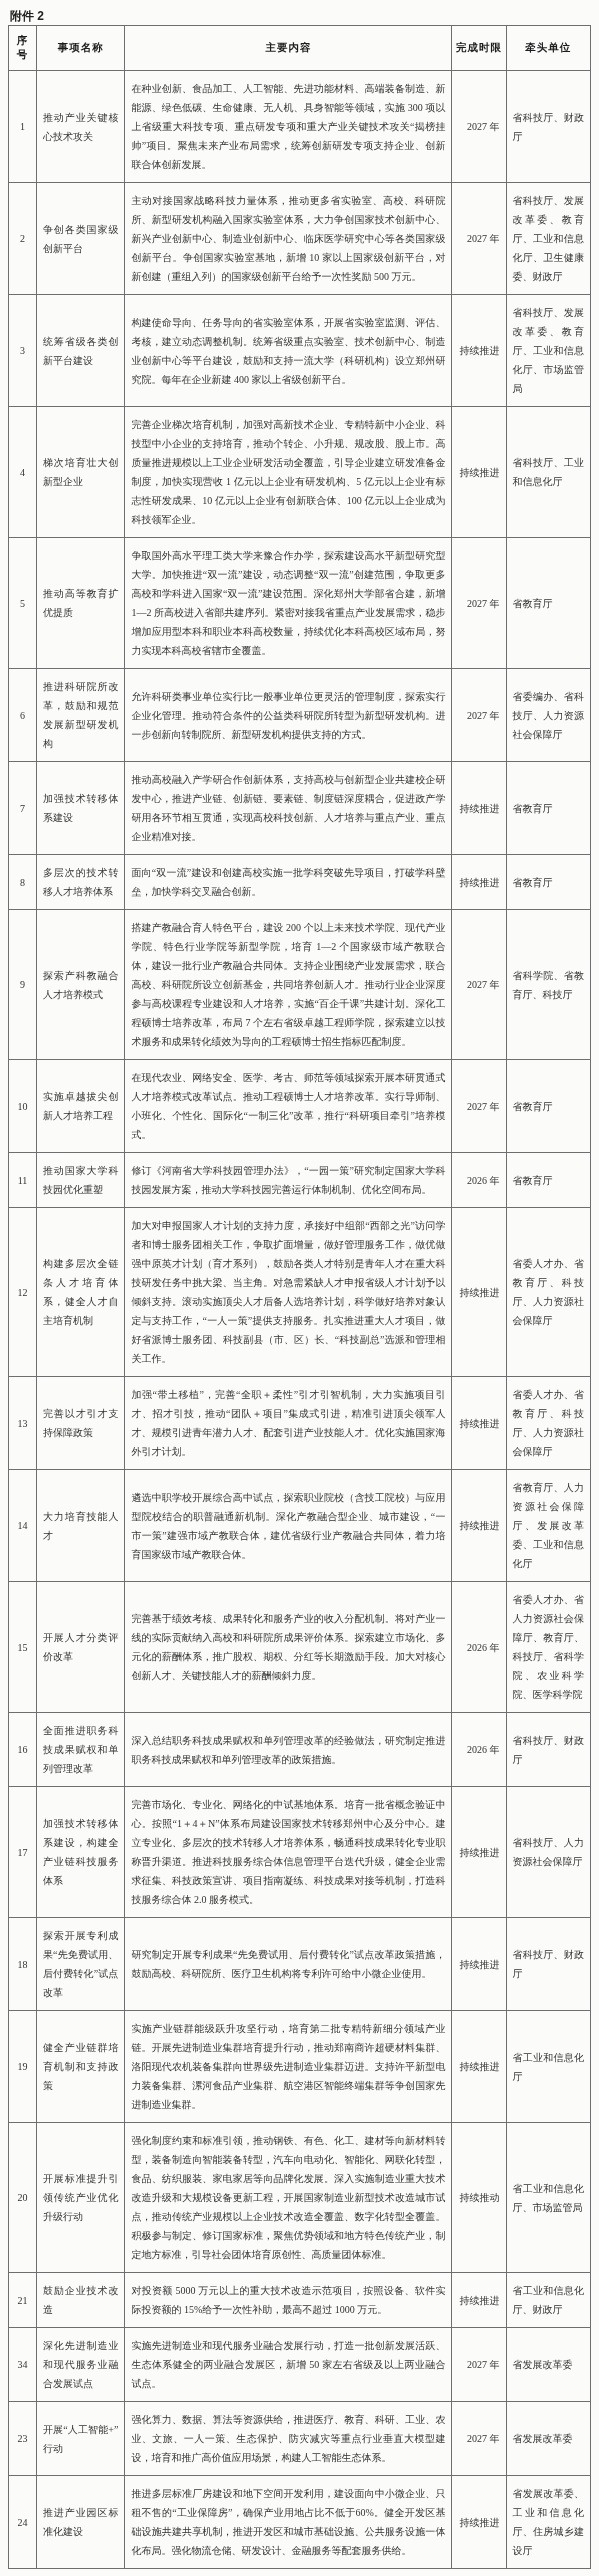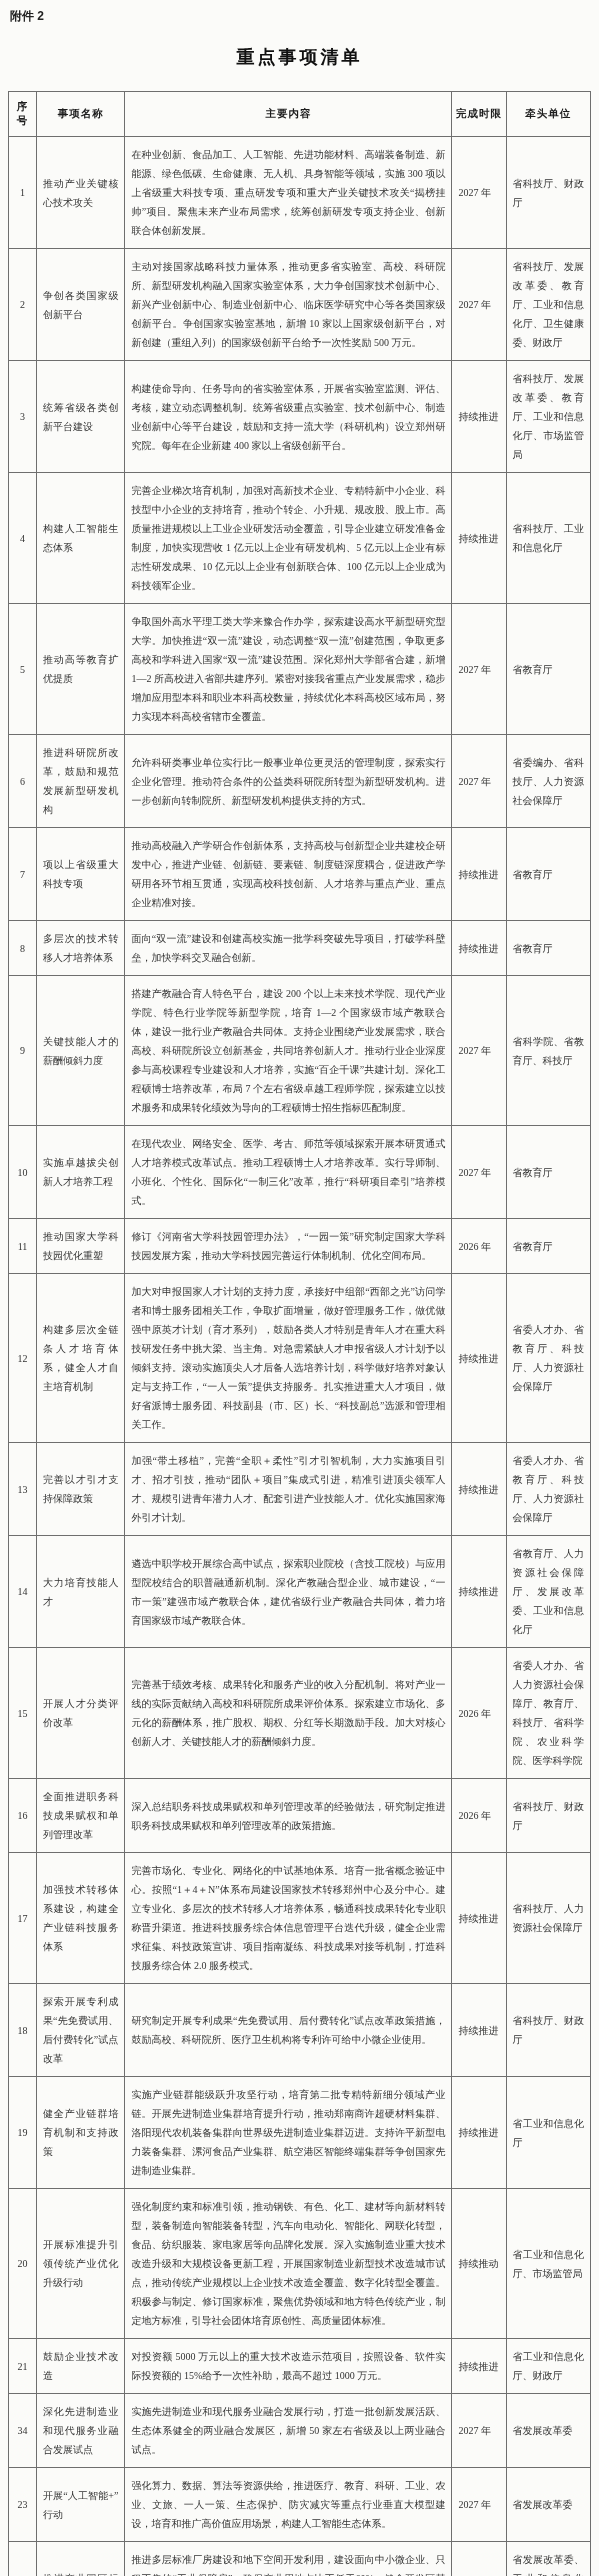--- a/index.html
+++ b/index.html
@@ -95,7 +95,6 @@
 <div class="page">
   <div class="attachment-label">附件 2</div>
 
-  <h1 class="doc-title">重点事项清单</h1>
 
   <table class="items">
     <colgroup>

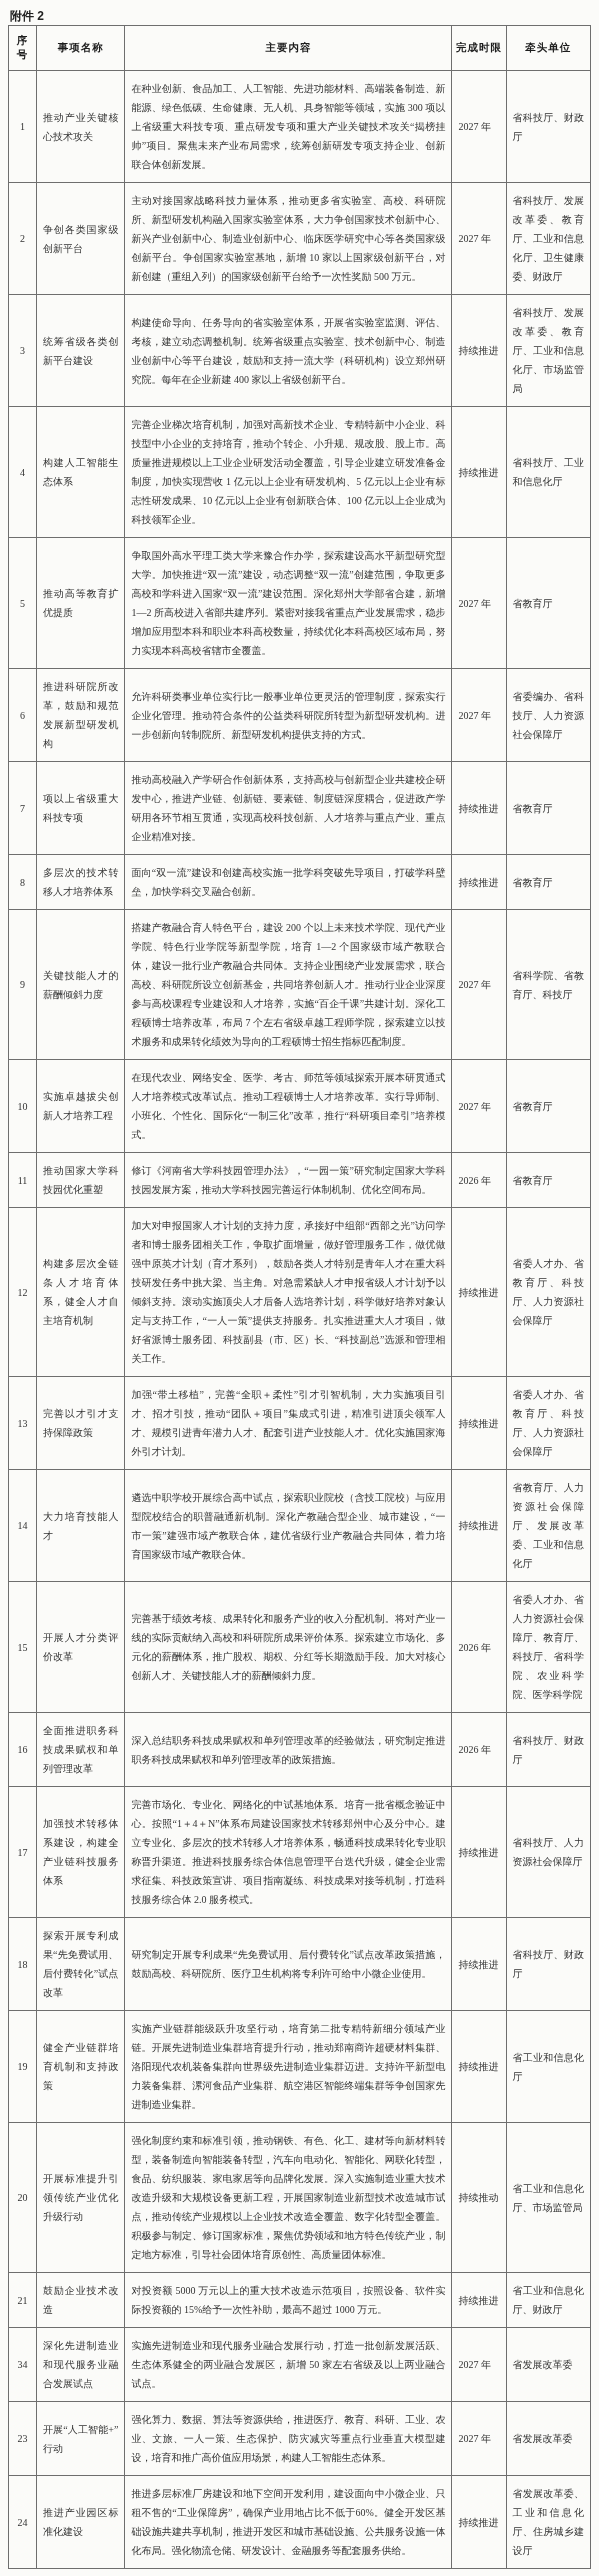--- a/index.html
+++ b/index.html
@@ -78,7 +78,7 @@
     margin-top: 10px;
   }
   td.cell-deadline {
-    text-align: left;
+    text-align: right;
     padding: 8px 2px;
     white-space: nowrap;
   }

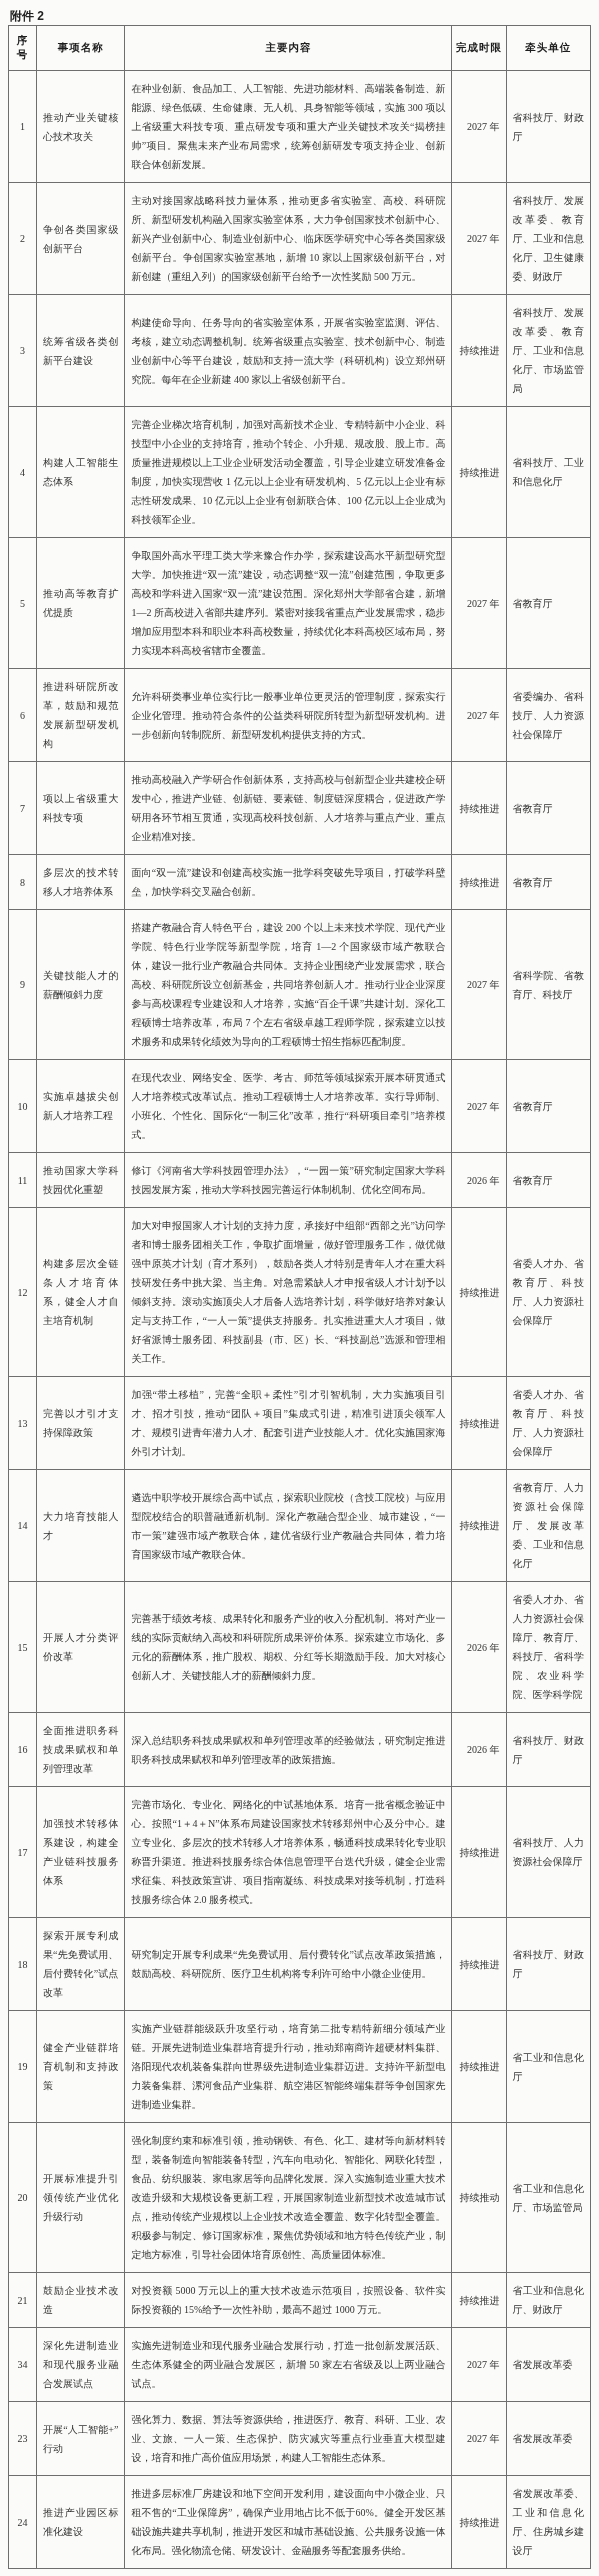--- a/index.html
+++ b/index.html
@@ -140,7 +140,7 @@
 
     <tr>
       <td class="cell-num">4</td>
-      <td class="cell-name">构建人工智能生态体系</td>
+      <td class="cell-name">梯次培育壮大创新型企业</td>
       <td class="cell-content">完善企业梯次培育机制，加强对高新技术企业、专精特新中小企业、科技型中小企业的支持培育，推动个转企、小升规、规改股、股上市。高质量推进规模以上工业企业研发活动全覆盖，引导企业建立研发准备金制度，加快实现营收 1 亿元以上企业有研发机构、5 亿元以上企业有标志性研发成果、10 亿元以上企业有创新联合体、100 亿元以上企业成为科技领军企业。</td>
       <td class="cell-deadline">持续推进</td>
       <td class="cell-lead">省科技厅、工业和信息化厅</td>

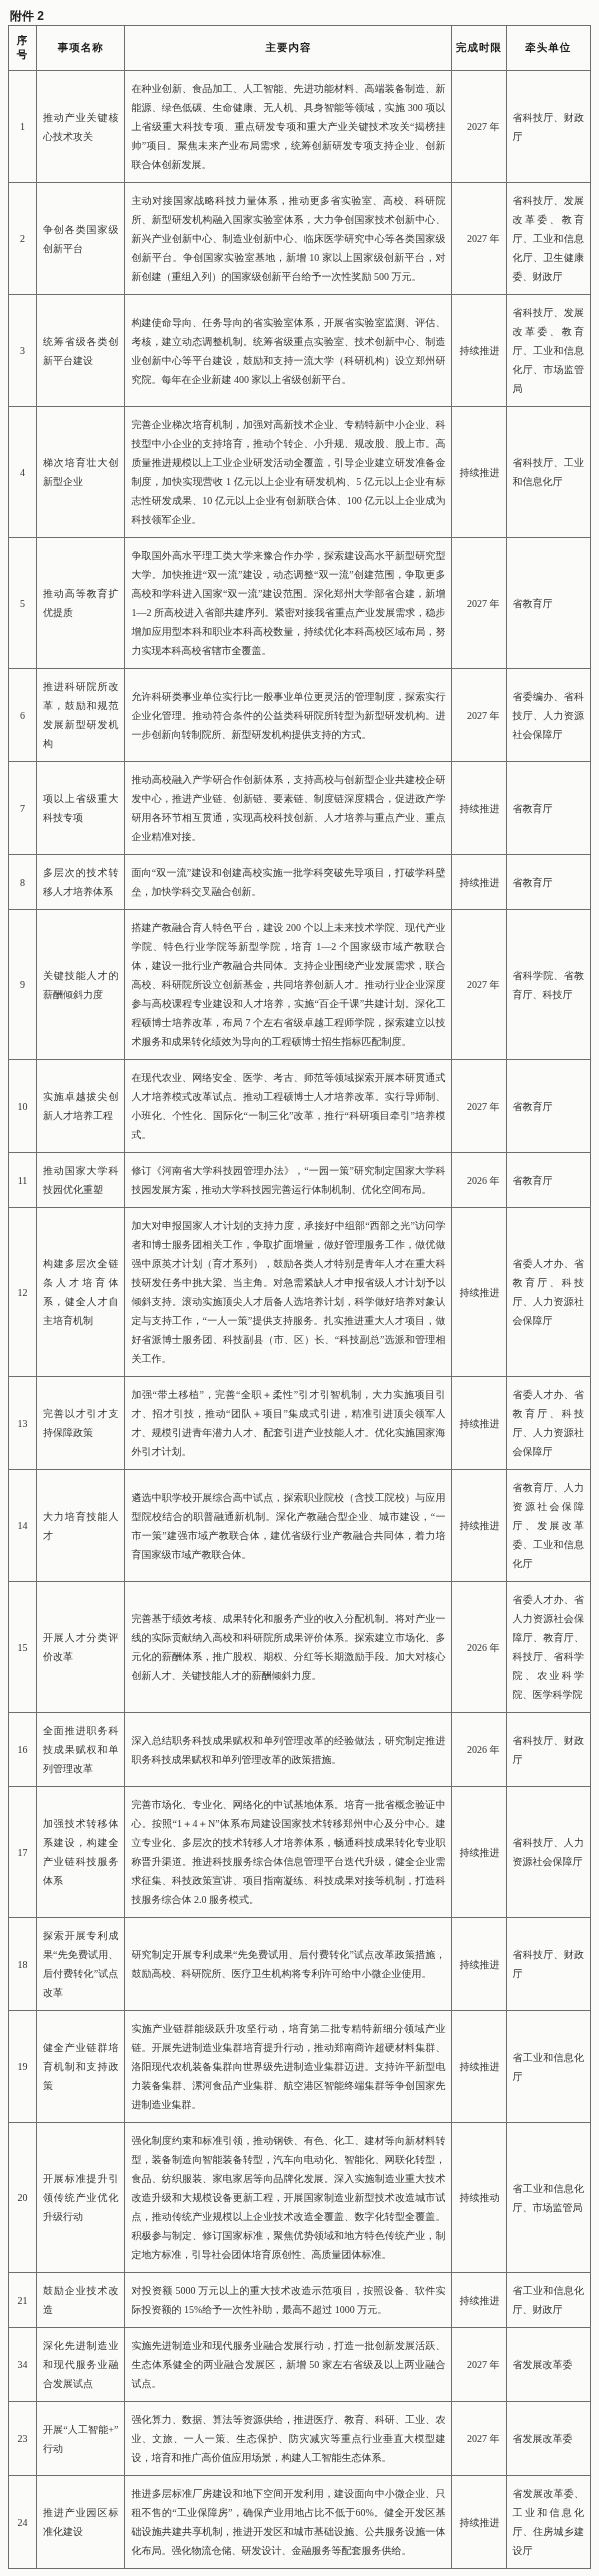--- a/index.html
+++ b/index.html
@@ -164,7 +164,7 @@
 
     <tr>
       <td class="cell-num">7</td>
-      <td class="cell-name">项以上省级重大科技专项</td>
+      <td class="cell-name">加强技术转移体系建设</td>
       <td class="cell-content">推动高校融入产学研合作创新体系，支持高校与创新型企业共建校企研发中心，推进产业链、创新链、要素链、制度链深度耦合，促进政产学研用各环节相互贯通，实现高校科技创新、人才培养与重点产业、重点企业精准对接。</td>
       <td class="cell-deadline">持续推进</td>
       <td class="cell-lead">省教育厅</td>

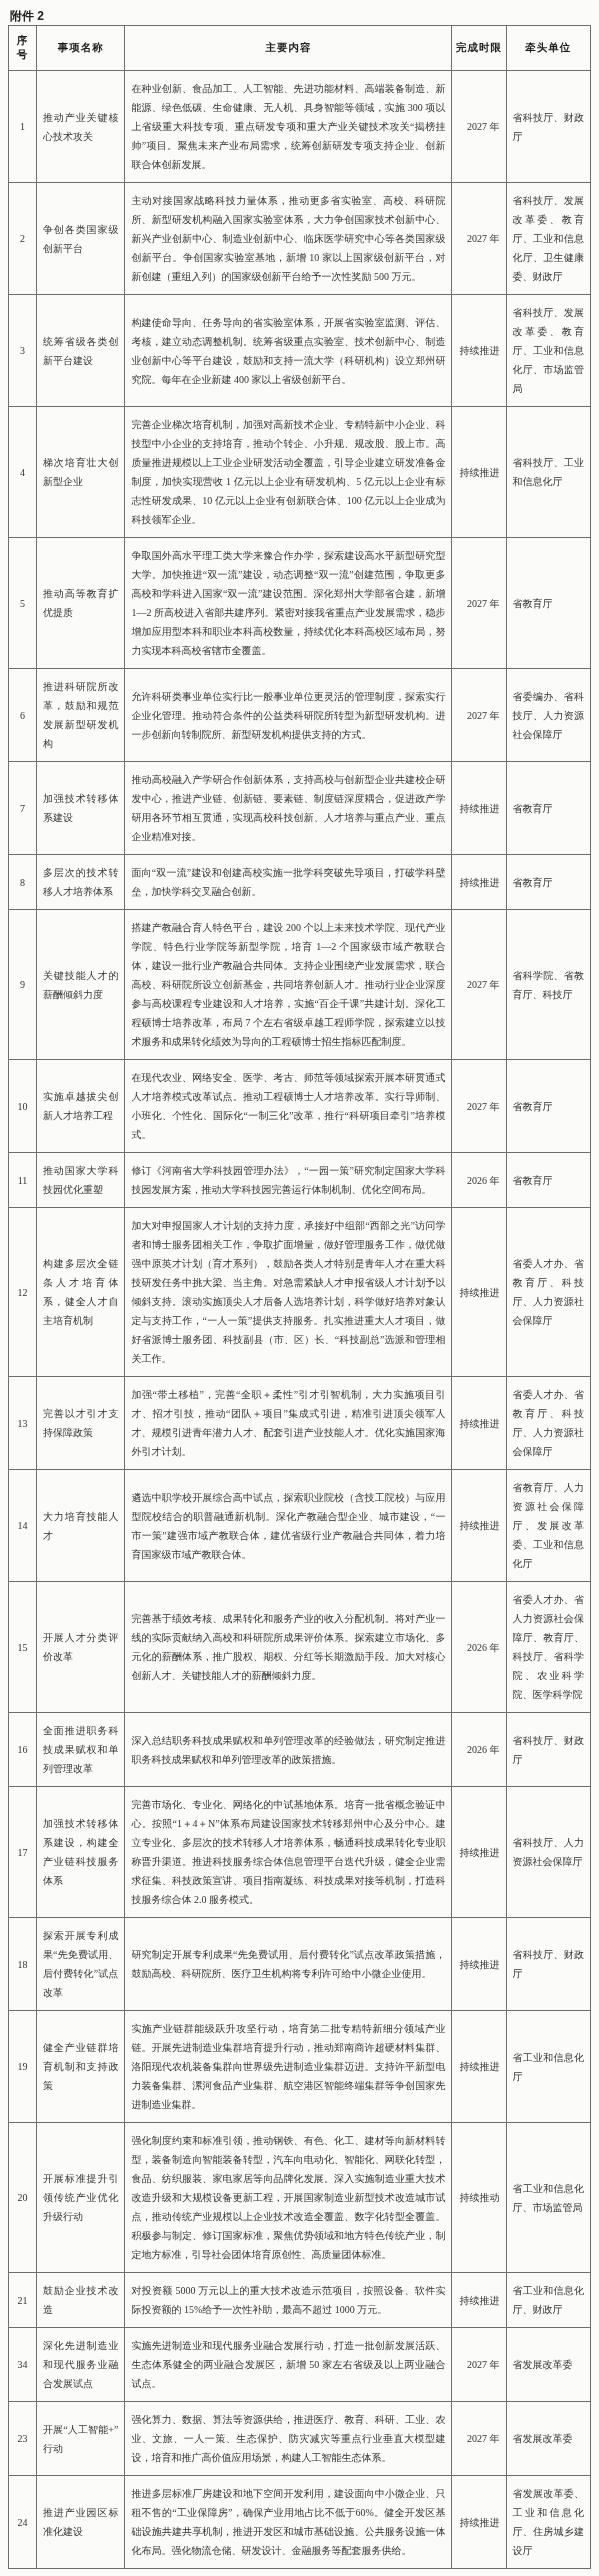--- a/index.html
+++ b/index.html
@@ -180,7 +180,7 @@
 
     <tr>
       <td class="cell-num">9</td>
-      <td class="cell-name">关键技能人才的薪酬倾斜力度</td>
+      <td class="cell-name">探索产科教融合人才培养模式</td>
       <td class="cell-content">搭建产教融合育人特色平台，建设 200 个以上未来技术学院、现代产业学院、特色行业学院等新型学院，培育 1—2 个国家级市域产教联合体，建设一批行业产教融合共同体。支持企业围绕产业发展需求，联合高校、科研院所设立创新基金，共同培养创新人才。推动行业企业深度参与高校课程专业建设和人才培养，实施“百企千课”共建计划。深化工程硕博士培养改革，布局 7 个左右省级卓越工程师学院，探索建立以技术服务和成果转化绩效为导向的工程硕博士招生指标匹配制度。</td>
       <td class="cell-deadline">2027 年</td>
       <td class="cell-lead">省科学院、省教育厅、科技厅</td>

